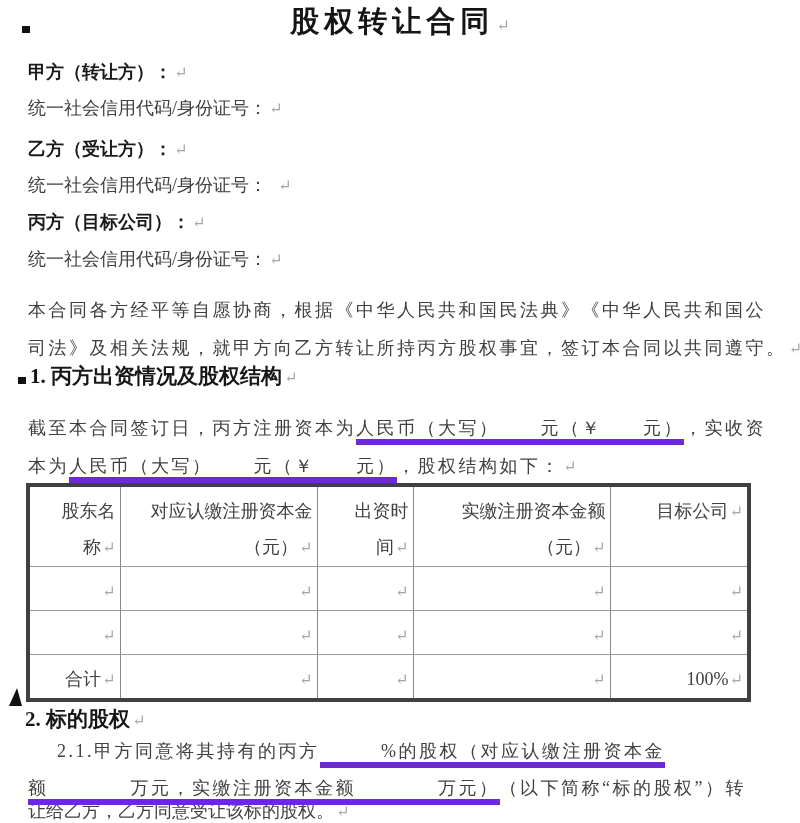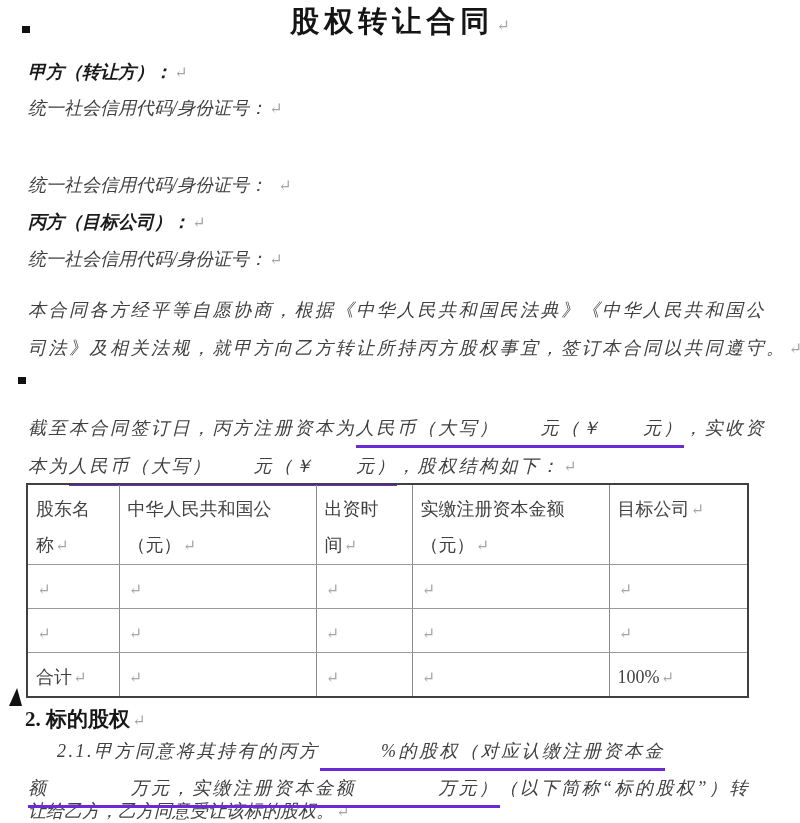--- a/index.html
+++ b/index.html
@@ -18,7 +18,6 @@
     line-height:24px;
     white-space:pre;
     color:#404040;
-    font-style:italic;
   }
   .bold{font-weight:bold;color:#1a1a1a;}
   .jst{letter-spacing:2.5px;margin-top:12px;}

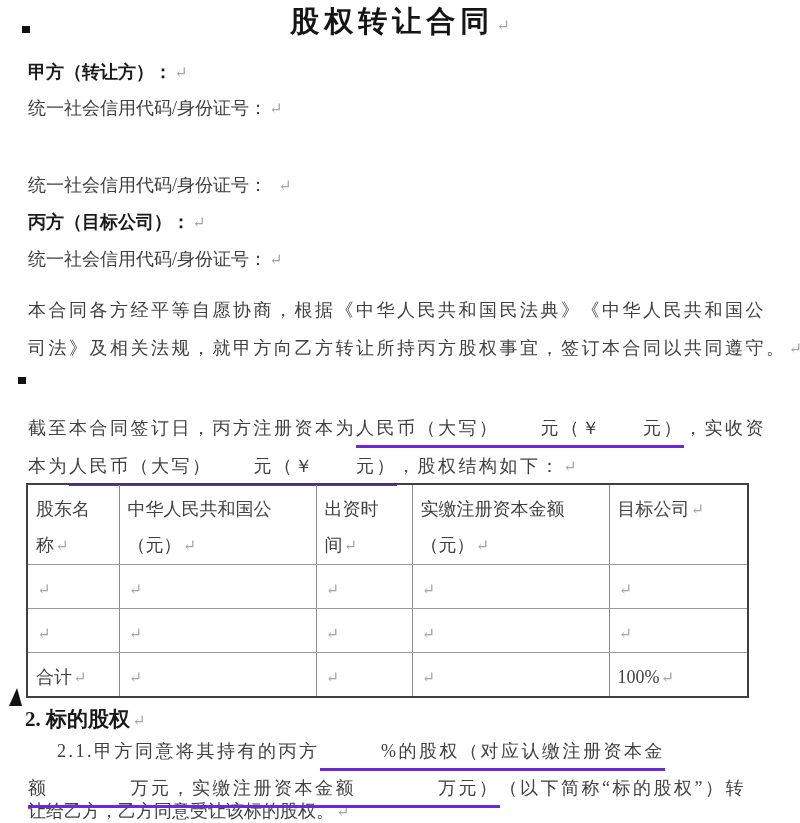--- a/index.html
+++ b/index.html
@@ -95,6 +95,7 @@
 
   <div class="ln" style="top:96px"><span>统一社会信用代码/身份证号：</span><span class="pm">↵</span></div>
 
+  <div class="ln bold" style="top:137px"><span>乙方（受让方）：</span><span class="pm">↵</span></div>
 
   <div class="ln bold" style="top:210px"><span>丙方（目标公司）：</span><span class="pm">↵</span></div>
 

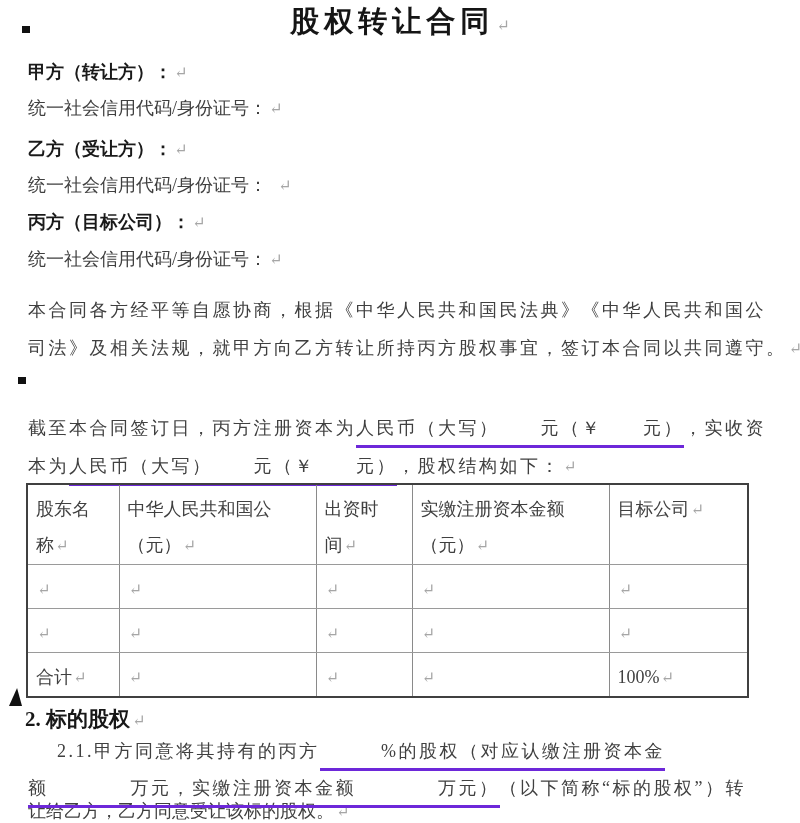--- a/index.html
+++ b/index.html
@@ -108,6 +108,7 @@
   <div class="ln jst" style="top:324px"><span>司法》及相关法规，就甲方向乙方转让所持丙方股权事宜，签订本合同以共同遵守。</span><span class="pm" style="letter-spacing:0">↵</span></div>
 
   <div class="sq sq-h1"></div>
+  <div class="h-line" style="left:30px;top:363px"><span>1. 丙方出资情况及股权结构</span><span class="pm">↵</span></div>
 
   <div class="ln jst" style="top:404px"><span>截至本合同签订日，丙方注册资本为</span><span class="u">人民币（大写）　　元（￥　　元）</span><span>，实收资</span></div>
 

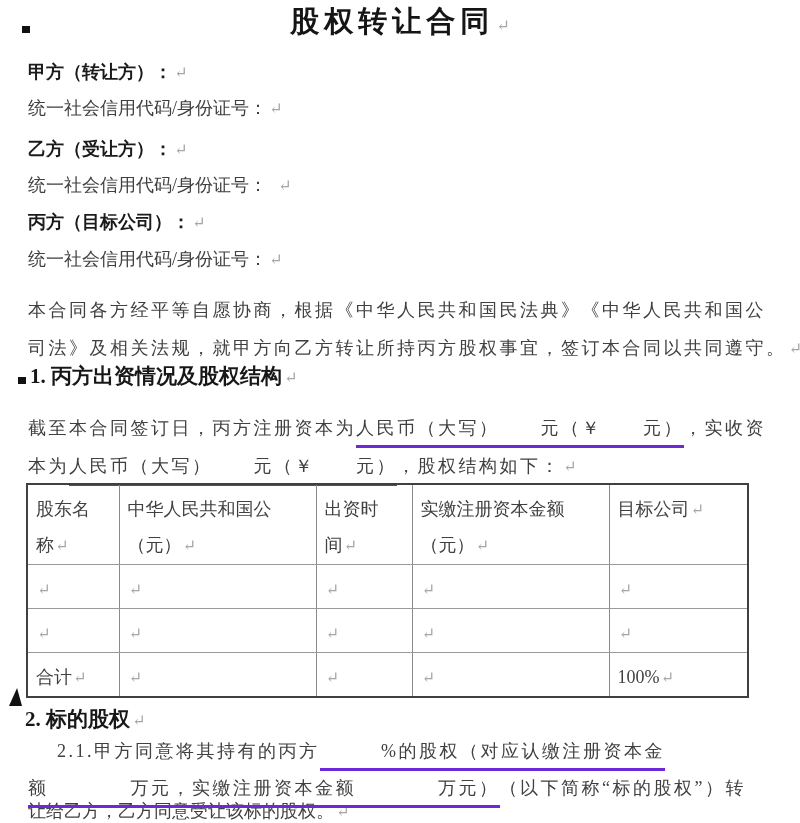--- a/index.html
+++ b/index.html
@@ -21,7 +21,7 @@
   }
   .bold{font-weight:bold;color:#1a1a1a;}
   .jst{letter-spacing:2.5px;margin-top:12px;}
-  .u{border-bottom:3px solid #6d28d9;padding-bottom:7px;}
+  .u{border-bottom:6px solid #6d28d9;padding-bottom:1px;}
   .pm{
     color:#a6a6a6;
     font-size:16px;

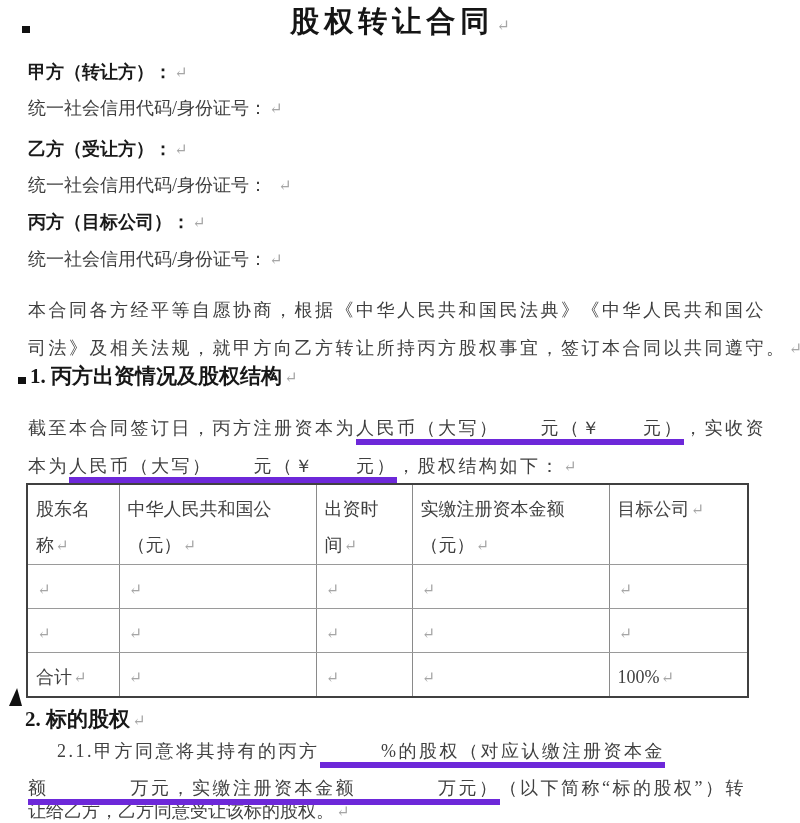--- a/index.html
+++ b/index.html
@@ -65,7 +65,8 @@
     table-layout:fixed;
     font-size:18px;
     color:#404040;
-    border:2px solid #404040;
+    border:4px solid #404040;
+    text-align:right;
   }
   table.cap td{
     border:1px solid #8a8a8a;

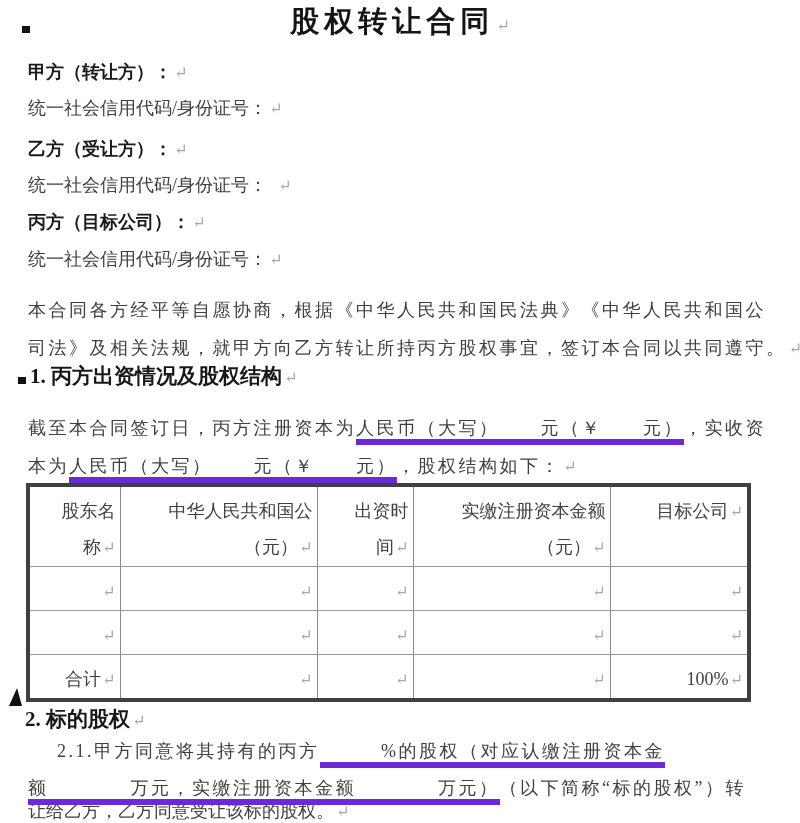--- a/index.html
+++ b/index.html
@@ -126,7 +126,7 @@
     <tbody>
         <tr class="trh">
       <td><span>股东名</span><br><span>称</span><span class="pm">↵</span></td>
-      <td><span>中华人民共和国公</span><br><span>（元）</span><span class="pm">↵</span></td>
+      <td><span>对应认缴注册资本金</span><br><span>（元）</span><span class="pm">↵</span></td>
       <td><span>出资时</span><br><span>间</span><span class="pm">↵</span></td>
       <td><span>实缴注册资本金额</span><br><span>（元）</span><span class="pm">↵</span></td>
       <td><span>目标公司</span><span class="pm">↵</span></td>

